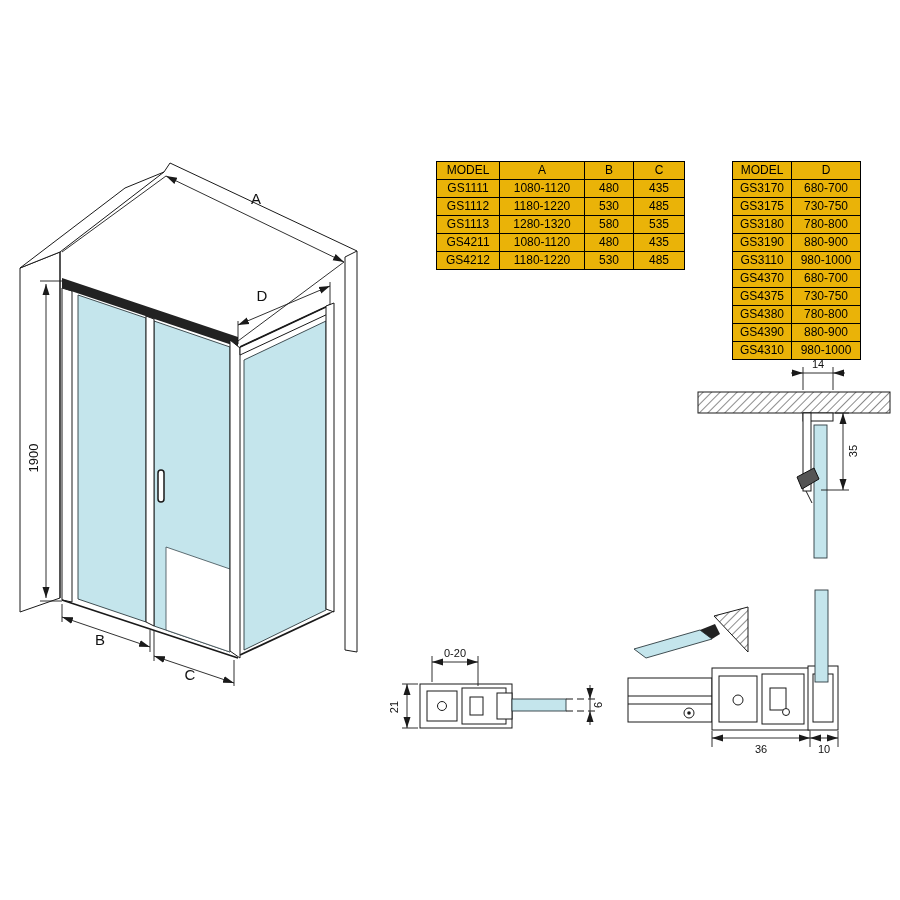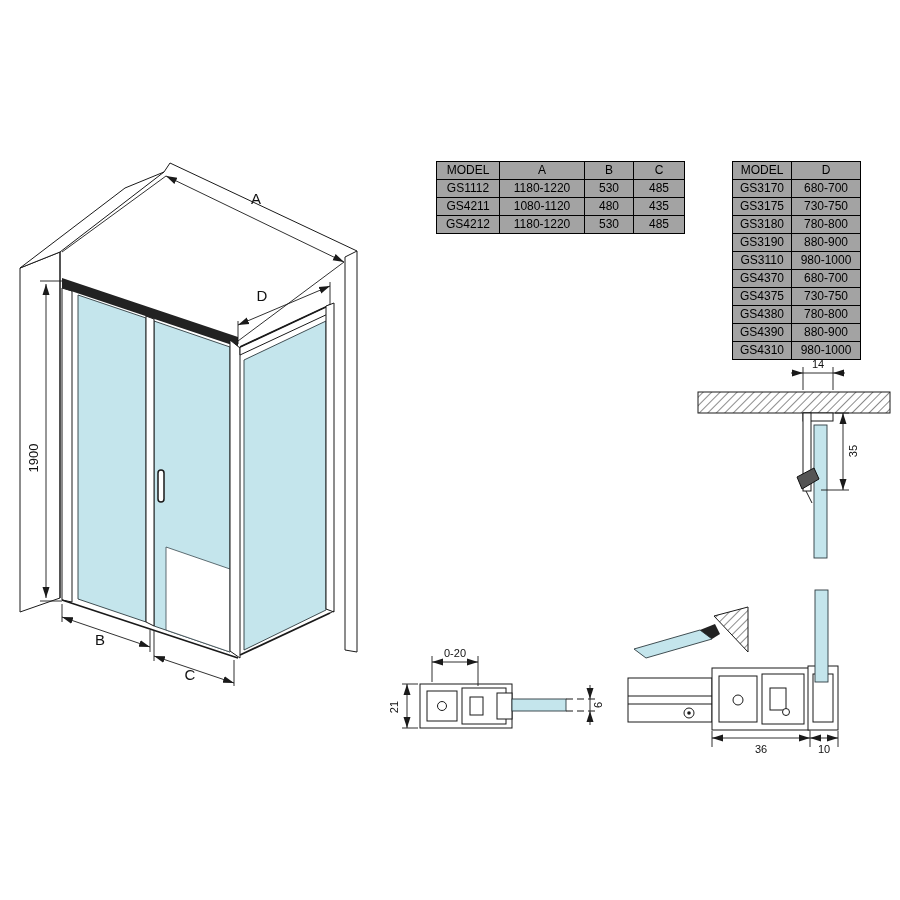--- a/index.html
+++ b/index.html
@@ -20,7 +20,7 @@
   .dimtxt-sm{font:11px "Liberation Sans",sans-serif;fill:#111;}
 
   
-  .spec-table{position:absolute;border-collapse:collapse;background:#a3a3a3;
+  .spec-table{position:absolute;border-collapse:collapse;background:#eab308;
               font:12px "Liberation Sans",sans-serif;color:#000;}
   .spec-table th,.spec-table td{border:1px solid #000;padding:0 6px;height:17px;
               text-align:center;font-weight:normal;white-space:nowrap;line-height:17px;}

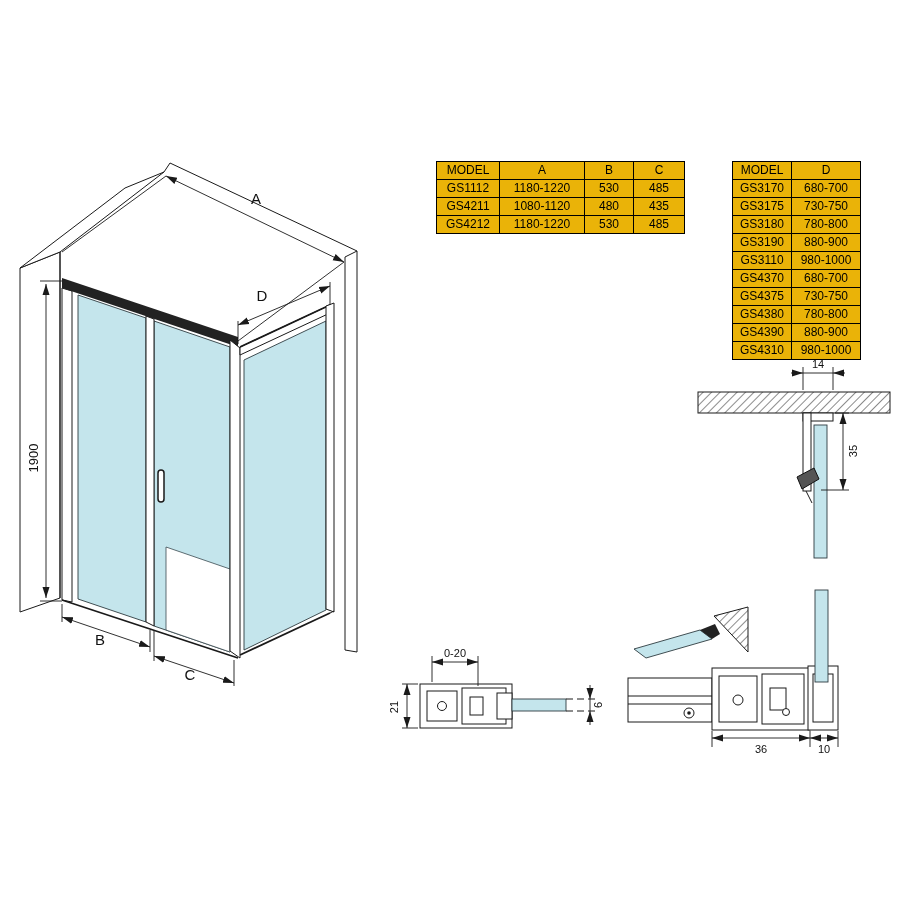--- a/index.html
+++ b/index.html
@@ -238,6 +238,12 @@
       </thead>
       <tbody>
         <tr>
+          <td>GS1111</td>
+          <td>1080-1120</td>
+          <td>480</td>
+          <td>435</td>
+        </tr>
+        <tr>
           <td>GS1112</td>
           <td>1180-1220</td>
           <td>530</td>

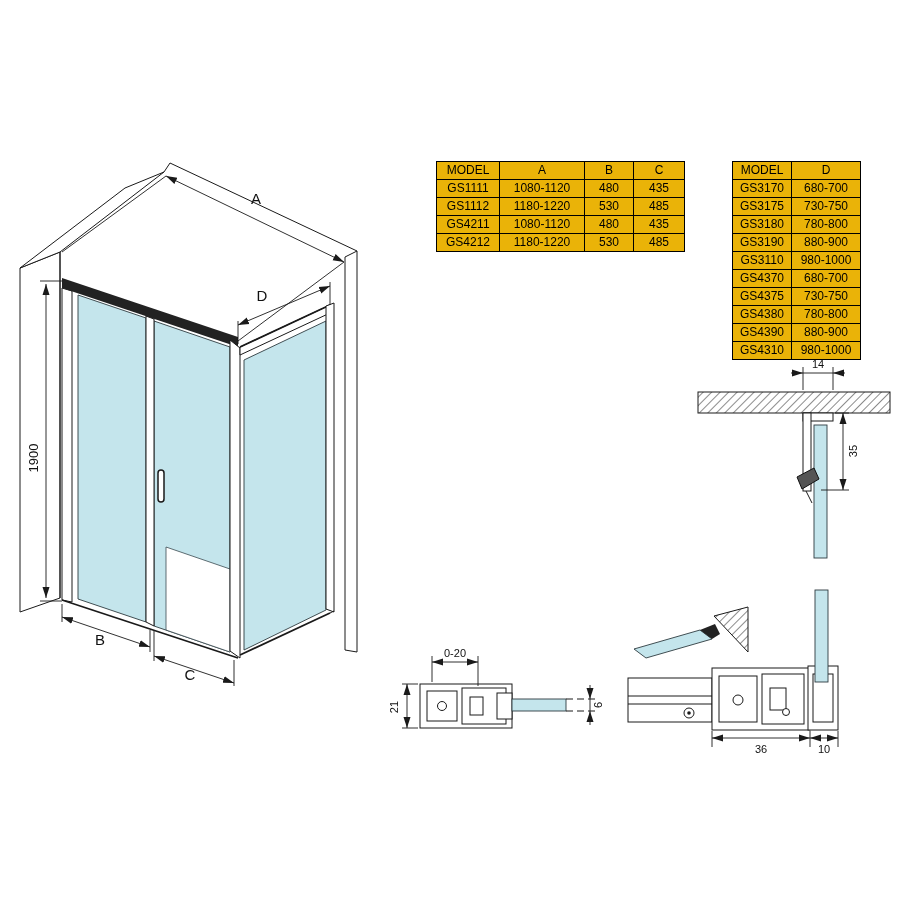--- a/index.html
+++ b/index.html
@@ -250,6 +250,12 @@
           <td>485</td>
         </tr>
         <tr>
+          <td>GS1113</td>
+          <td>1280-1320</td>
+          <td>580</td>
+          <td>535</td>
+        </tr>
+        <tr>
           <td>GS4211</td>
           <td>1080-1120</td>
           <td>480</td>

